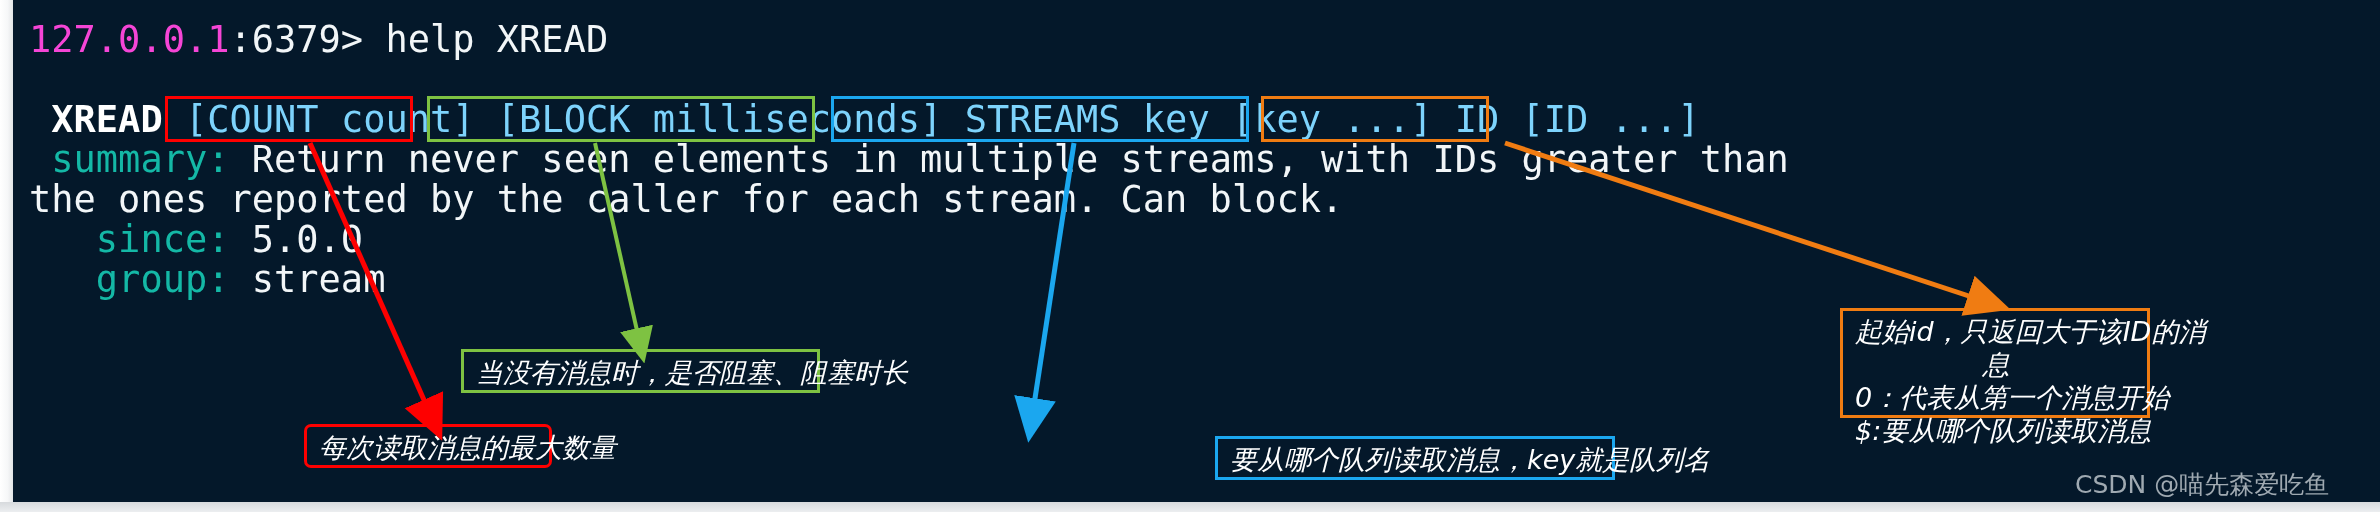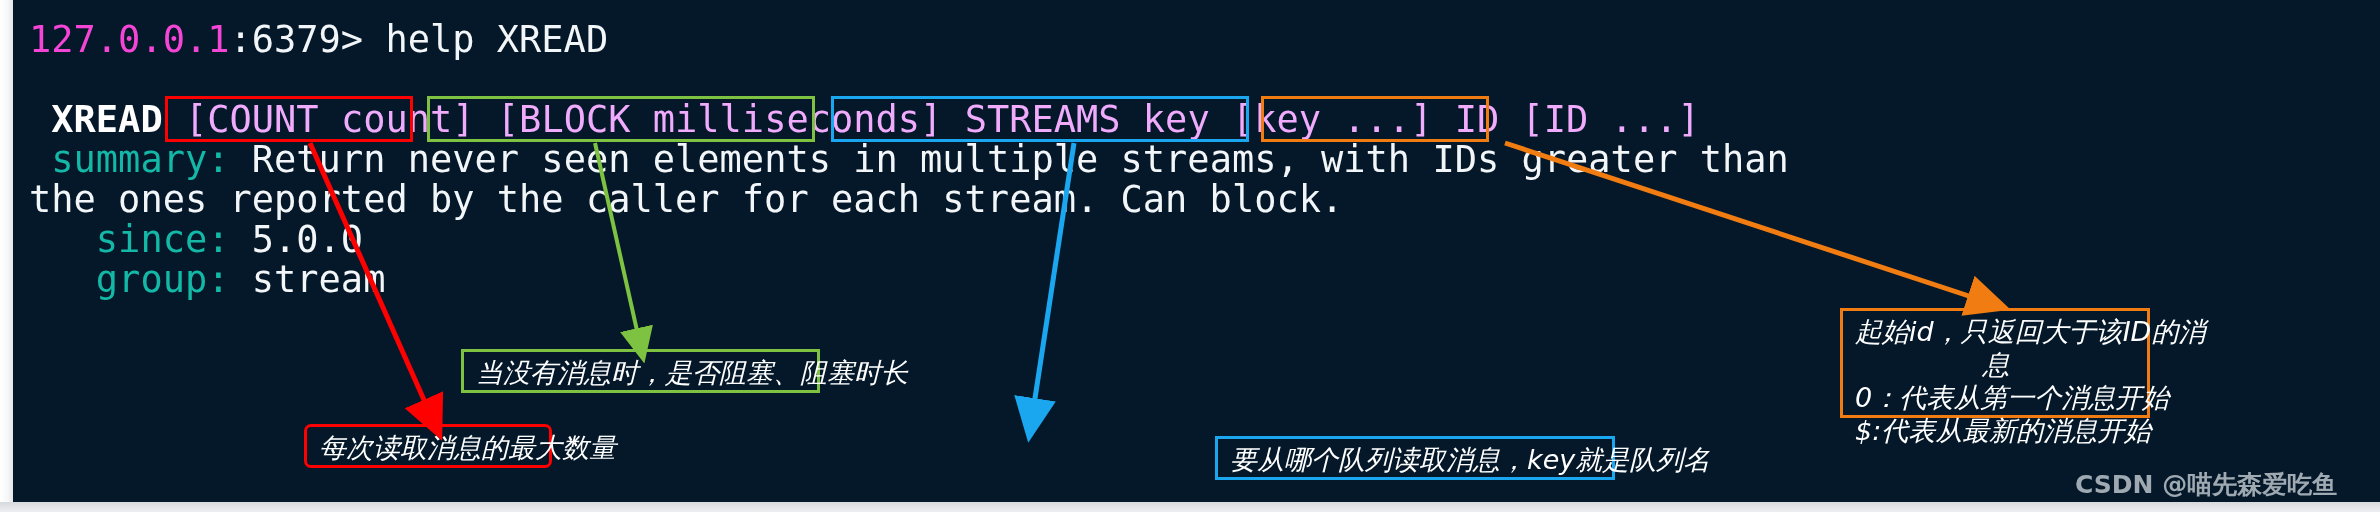--- a/index.html
+++ b/index.html
@@ -49,7 +49,7 @@
   }
   .c-magenta { color: #f545d6; }
   .c-white   { color: #f2f6f8; }
-  .c-grey    { color: #f0abfc; }
+  .c-grey    { color: #7dd3fc; }
   .c-yellow  { color: #14b8a6; }
   .c-bright  { color: #ffffff; font-weight: bold; }
 

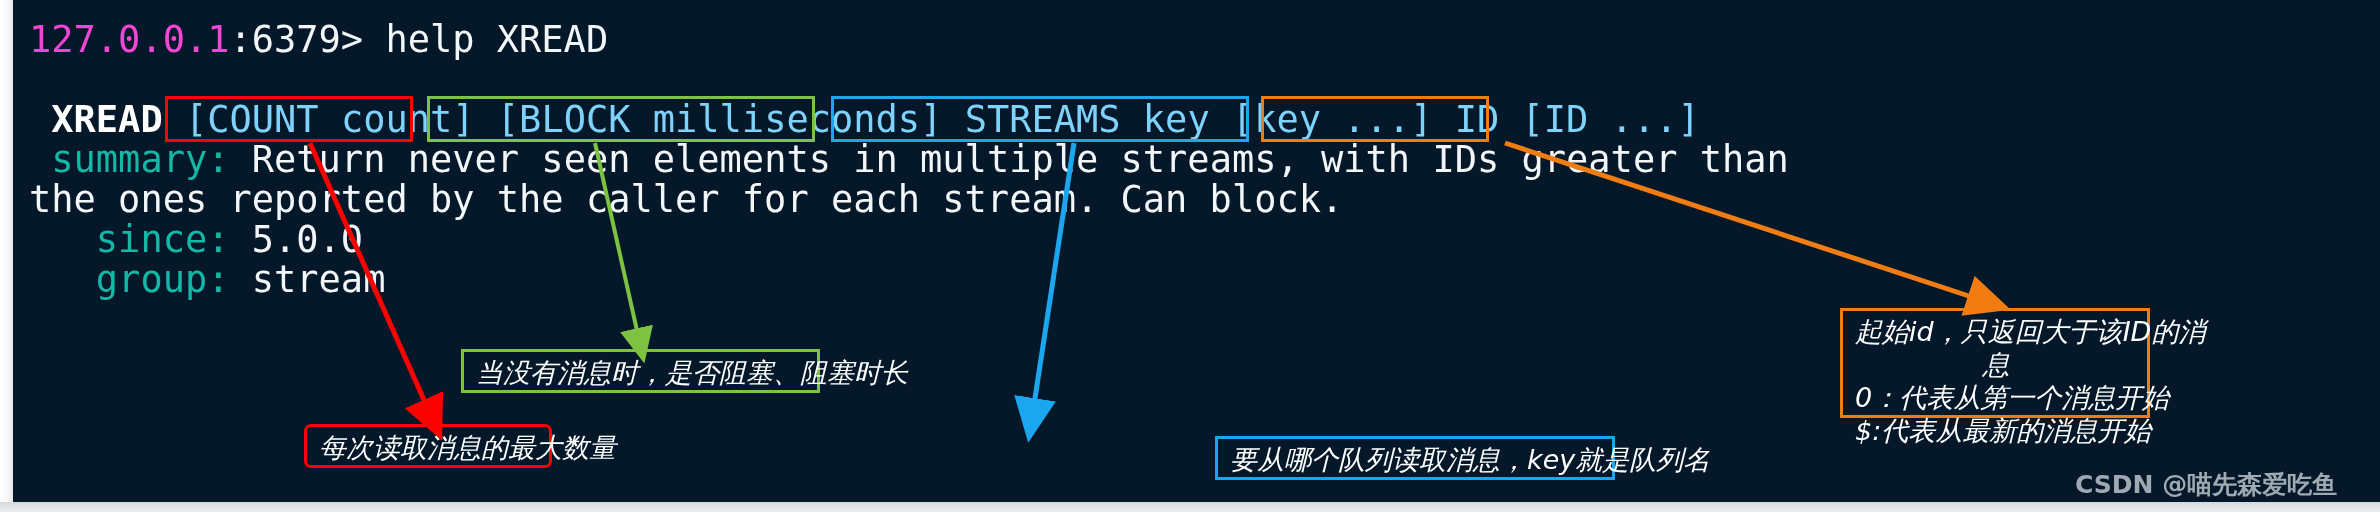--- a/index.html
+++ b/index.html
@@ -131,7 +131,7 @@
 
     <div class="callout blue" style="left:1202px; top:424px; width:400px; height:44px;"><span>要从哪个队列读取消息，key就是队列名</span></div>
 
-    <div class="callout orange" style="left:1827px; top:308px; width:310px; height:110px;"><span>起始id，只返回大于该ID的消</span><br><span>息</span><br><span>0：代表从第一个消息开始</span><br><span>$:代表从最新的消息开始</span></div>
+    <div class="callout orange" style="left:1827px; top:308px; width:310px; height:110px;"><span>起始id，只返回大于该ID的消</span><br><span>息</span><br><span>0：代表从第一个消息开始</span><br><span>$:要从哪个队列读取消息</span></div>
 
     <div class="watermark" style="left:2062px; top:468px;font-weight:bold;">CSDN @喵先森爱吃鱼</div>
 

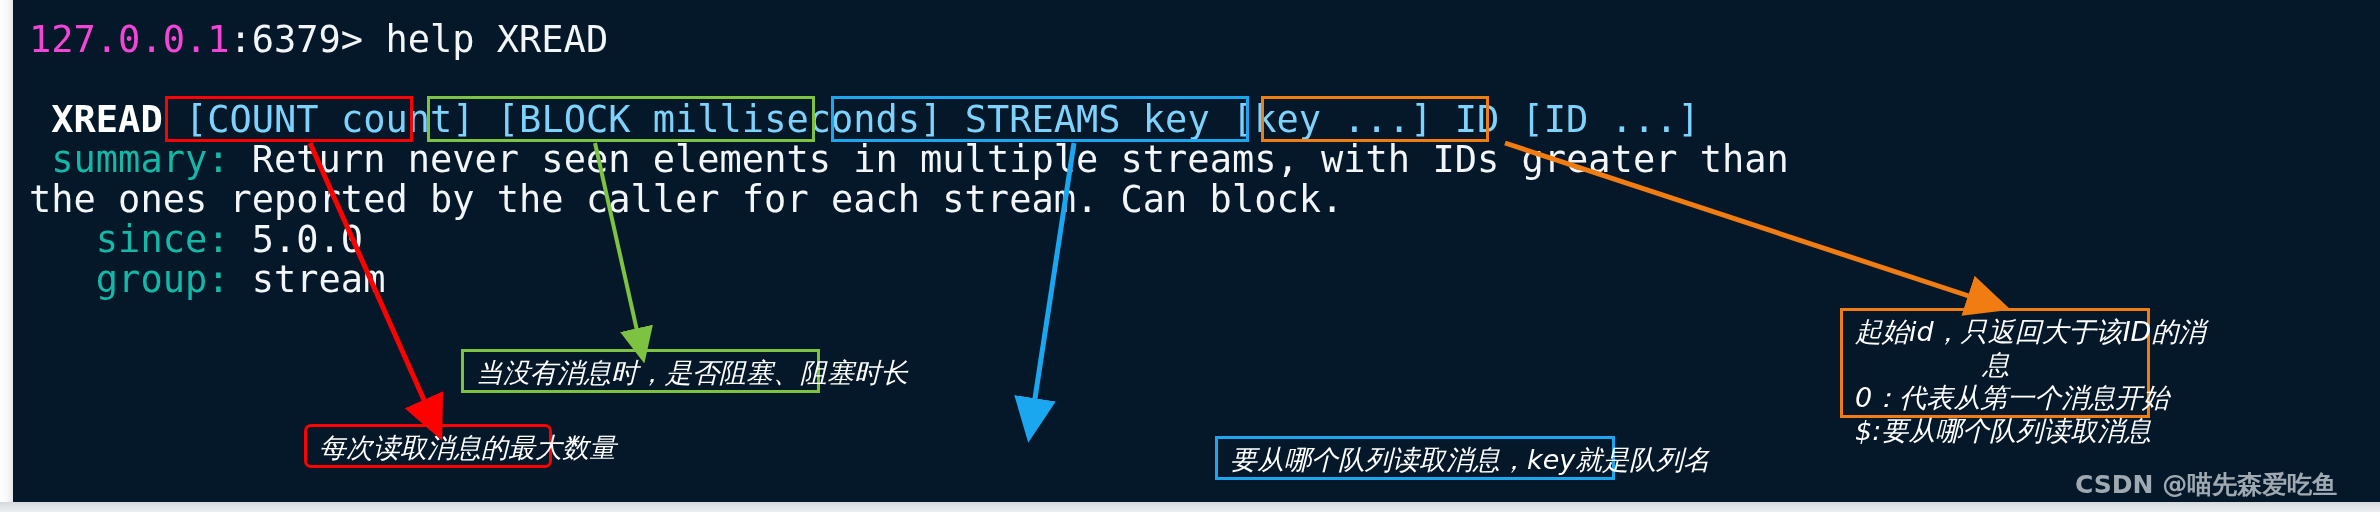--- a/index.html
+++ b/index.html
@@ -133,7 +133,7 @@
 
     <div class="callout orange" style="left:1827px; top:308px; width:310px; height:110px;"><span>起始id，只返回大于该ID的消</span><br><span>息</span><br><span>0：代表从第一个消息开始</span><br><span>$:要从哪个队列读取消息</span></div>
 
-    <div class="watermark" style="left:2062px; top:468px;font-weight:bold;">CSDN @喵先森爱吃鱼</div>
+    <div class="watermark" style="left:2062px; top:468px;">CSDN @喵先森爱吃鱼</div>
 
   </div>
 

